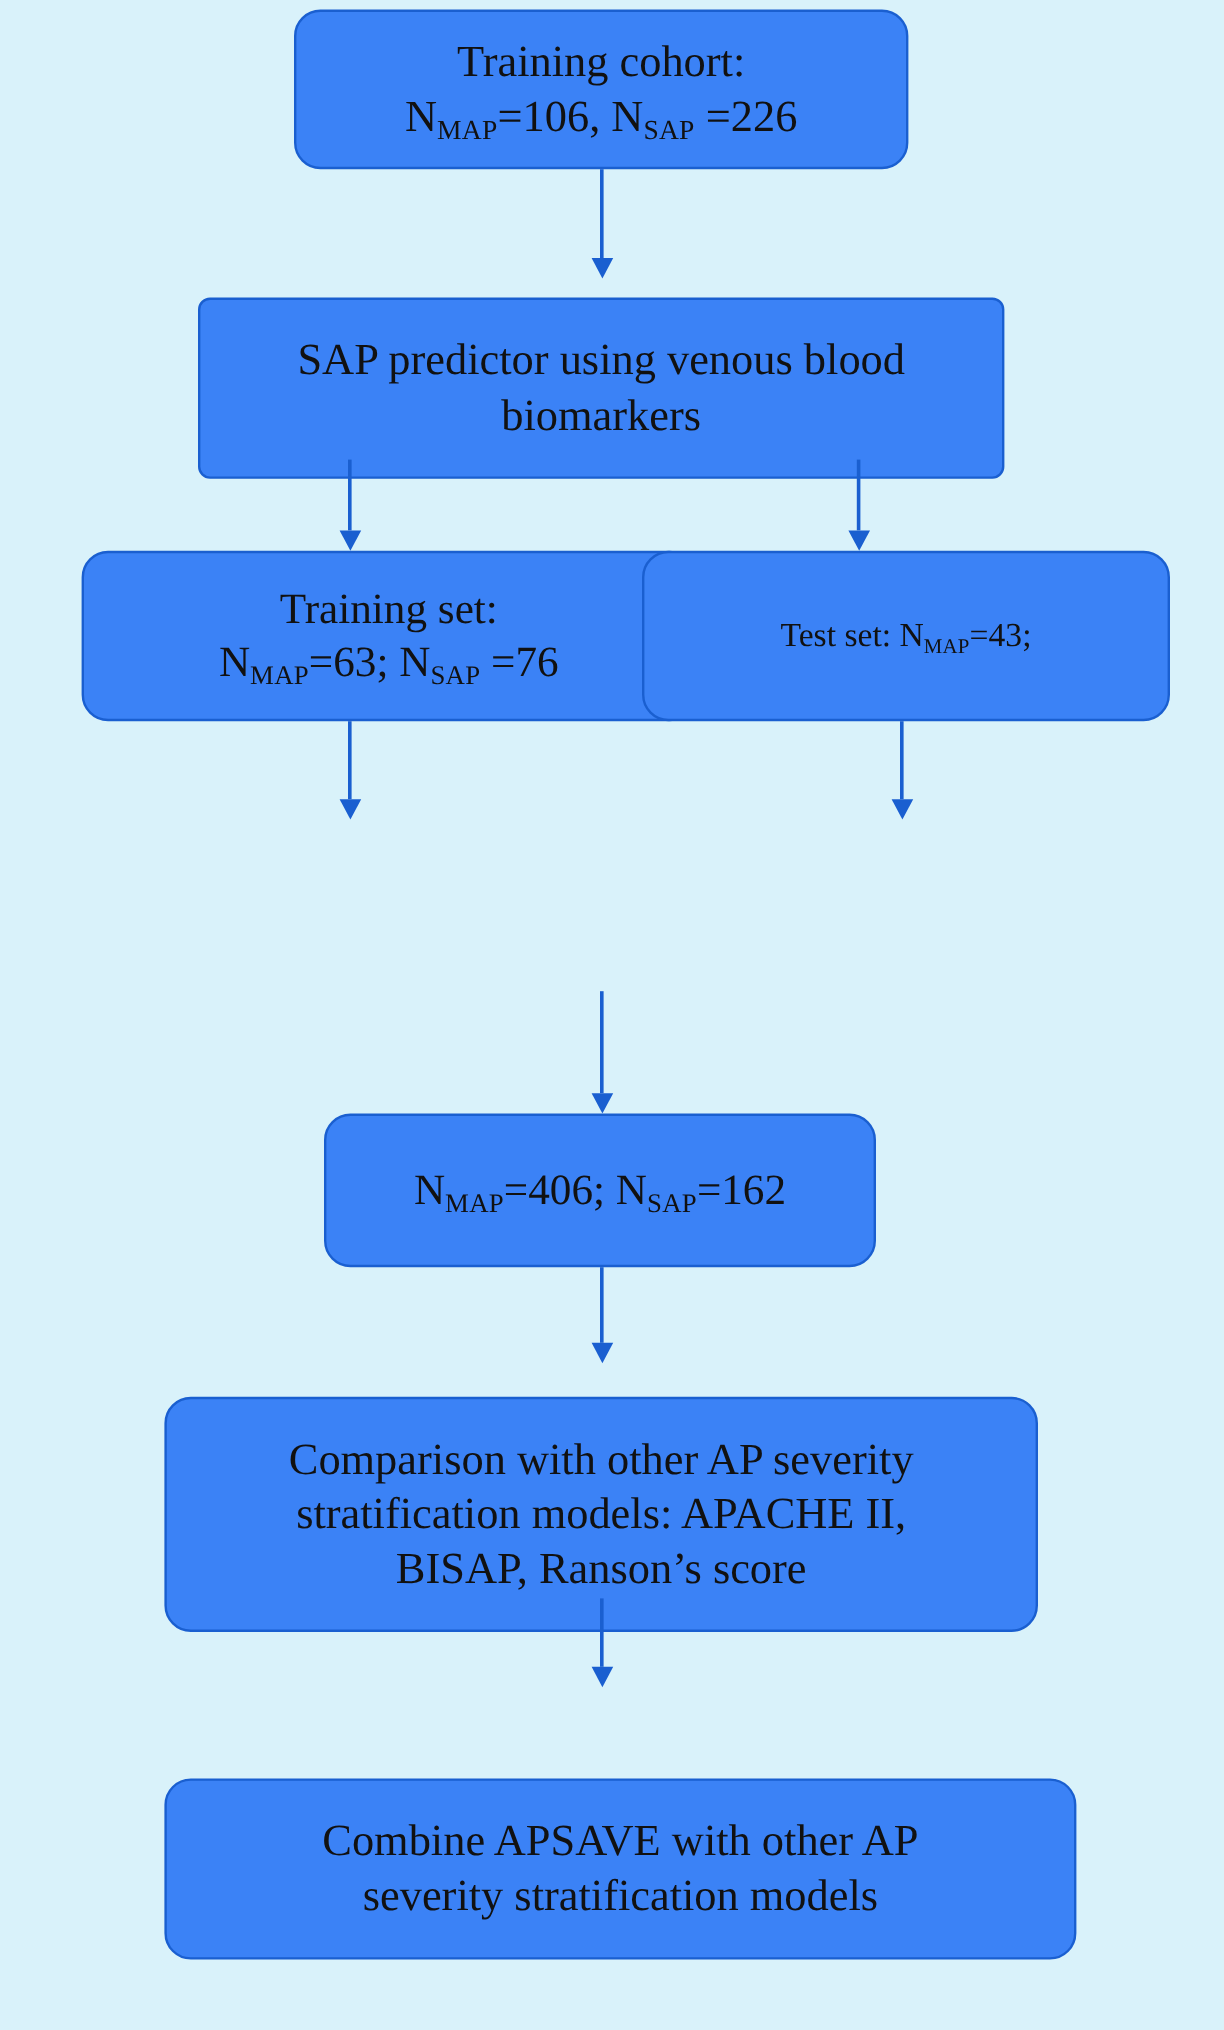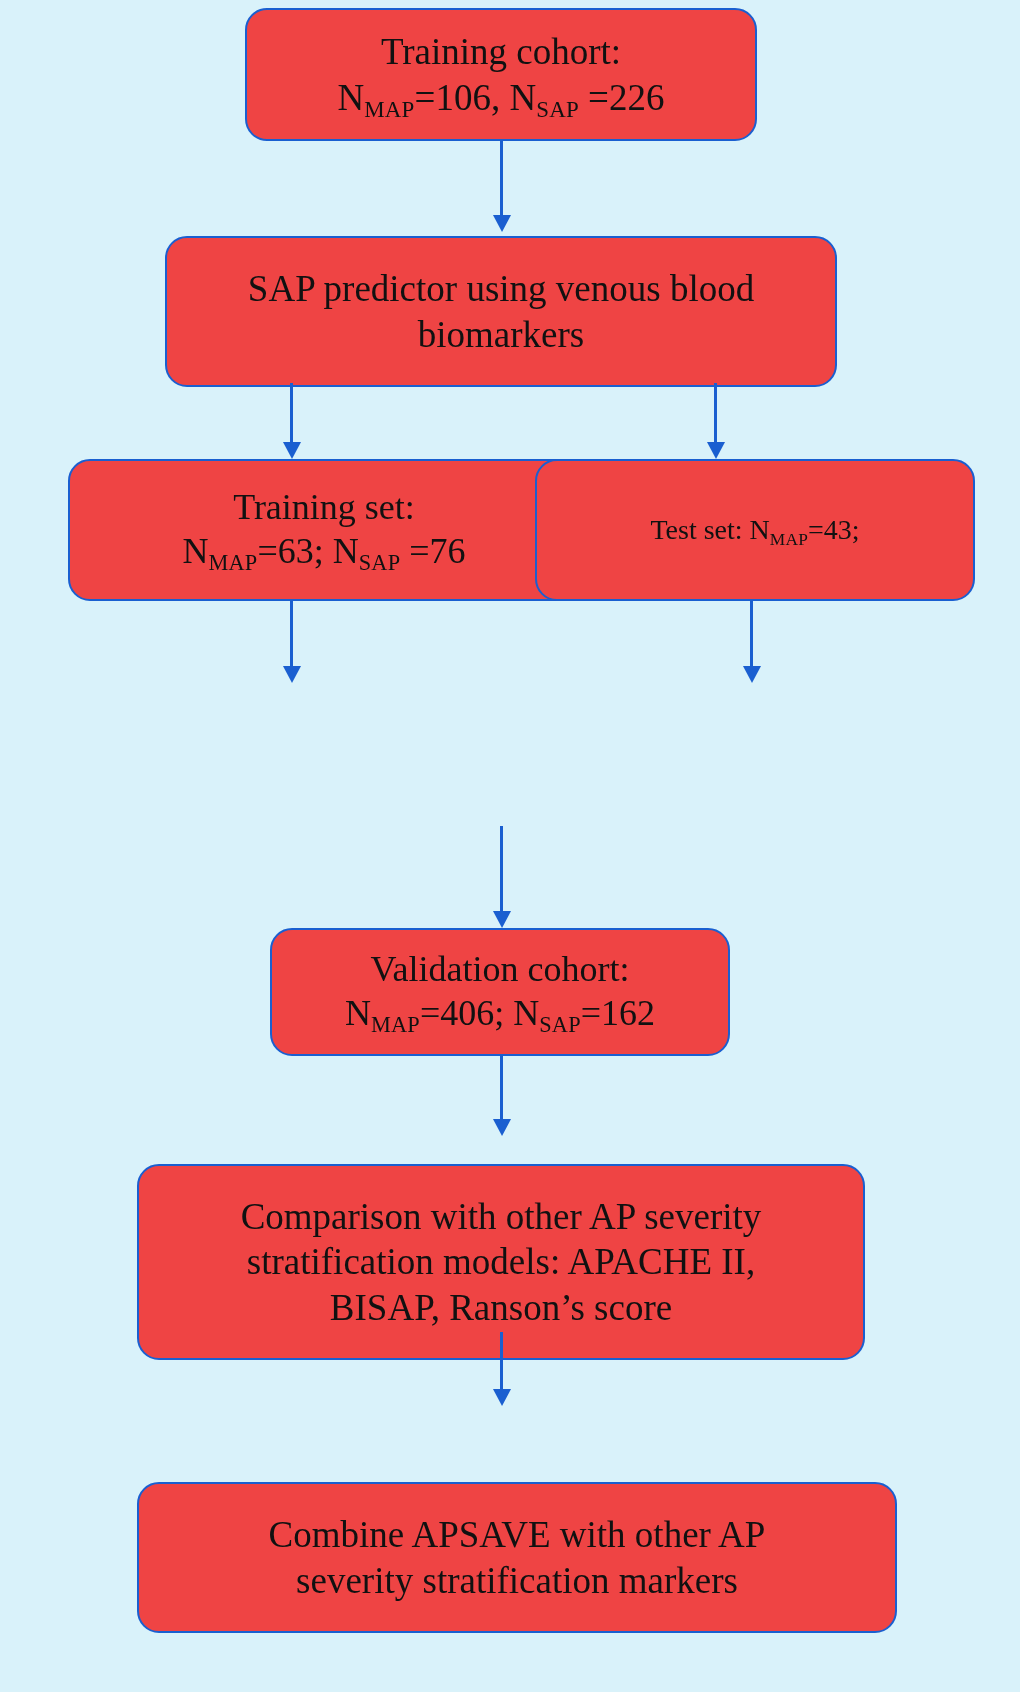--- a/index.html
+++ b/index.html
@@ -21,7 +21,7 @@
   .node {
     position: absolute;
     box-sizing: border-box;
-    background: #ef4444;
+    background: #3b82f6;
     border: 2.5px solid #1a5fd0;
     border-radius: 22px;
     display: flex;

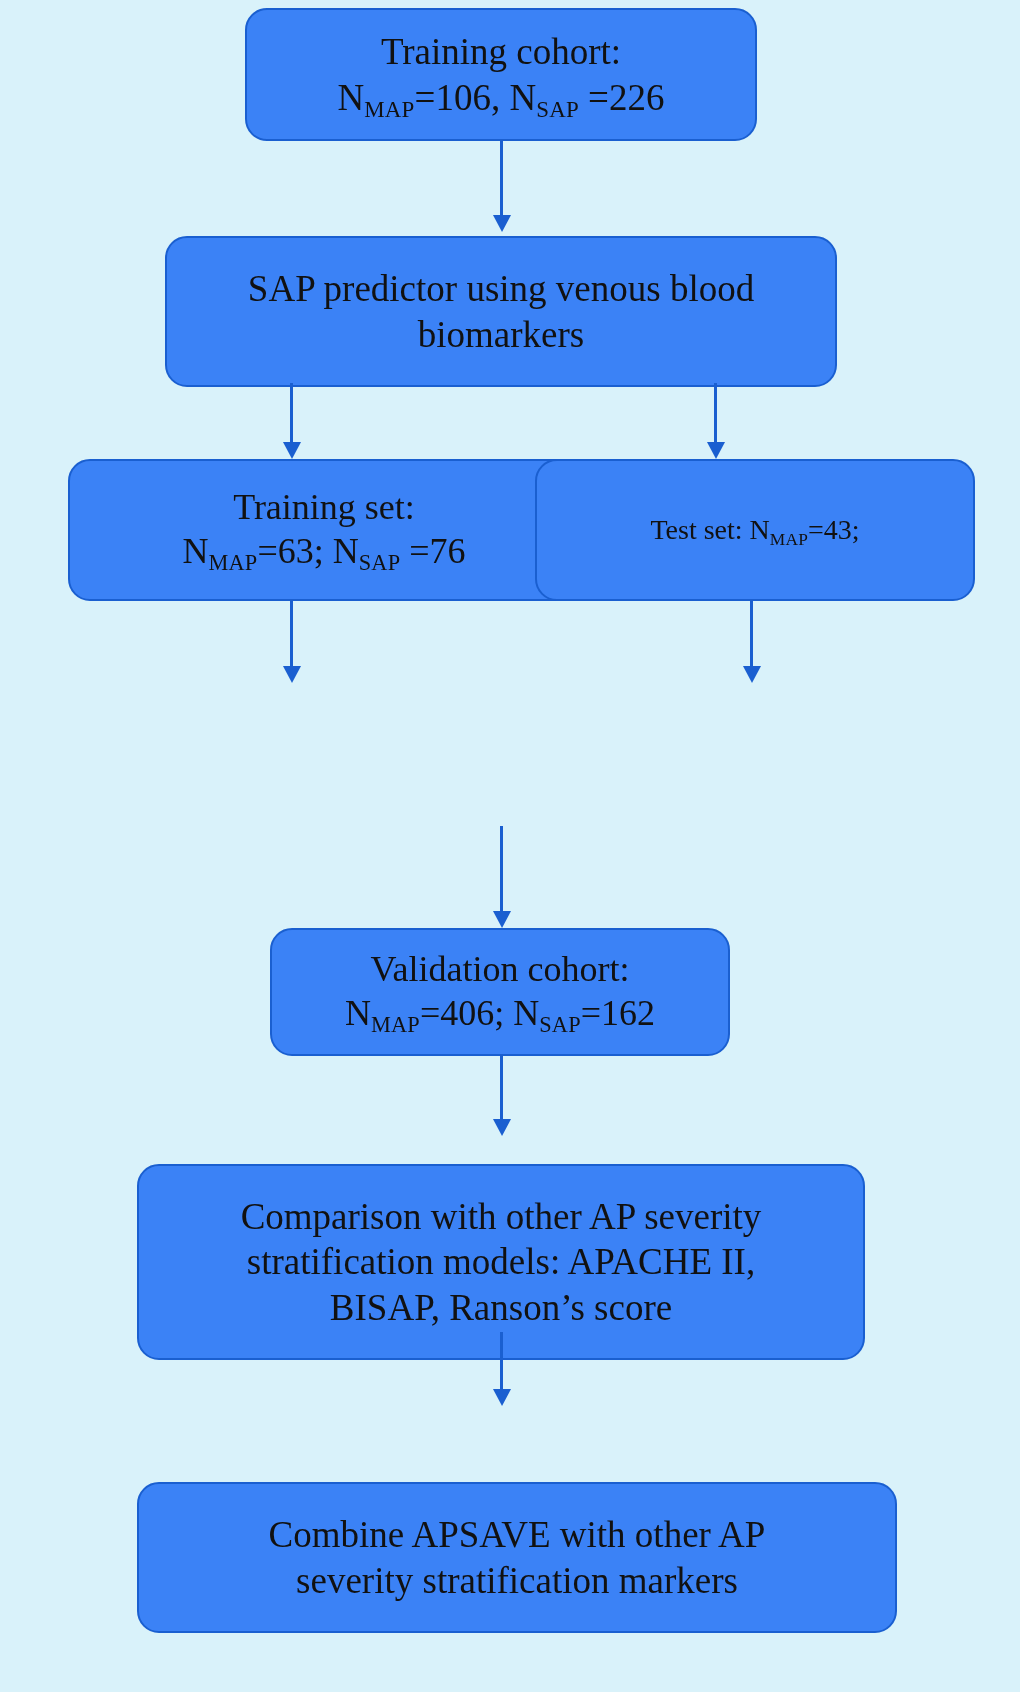--- a/index.html
+++ b/index.html
@@ -53,8 +53,9 @@
     font-size: 37px;
   }
   #node-sap-predictor {
-    left: 165px; top: 236px; width: 672px; height: 151px;
-    font-size: 37px;
+    left: 165px; top: 248px; width: 672px; height: 151px;
+    font-size: 37px;
+    border-radius: 10px;
   }
   #node-training-set {
     left: 68px; top: 459px; width: 512px; height: 142px;

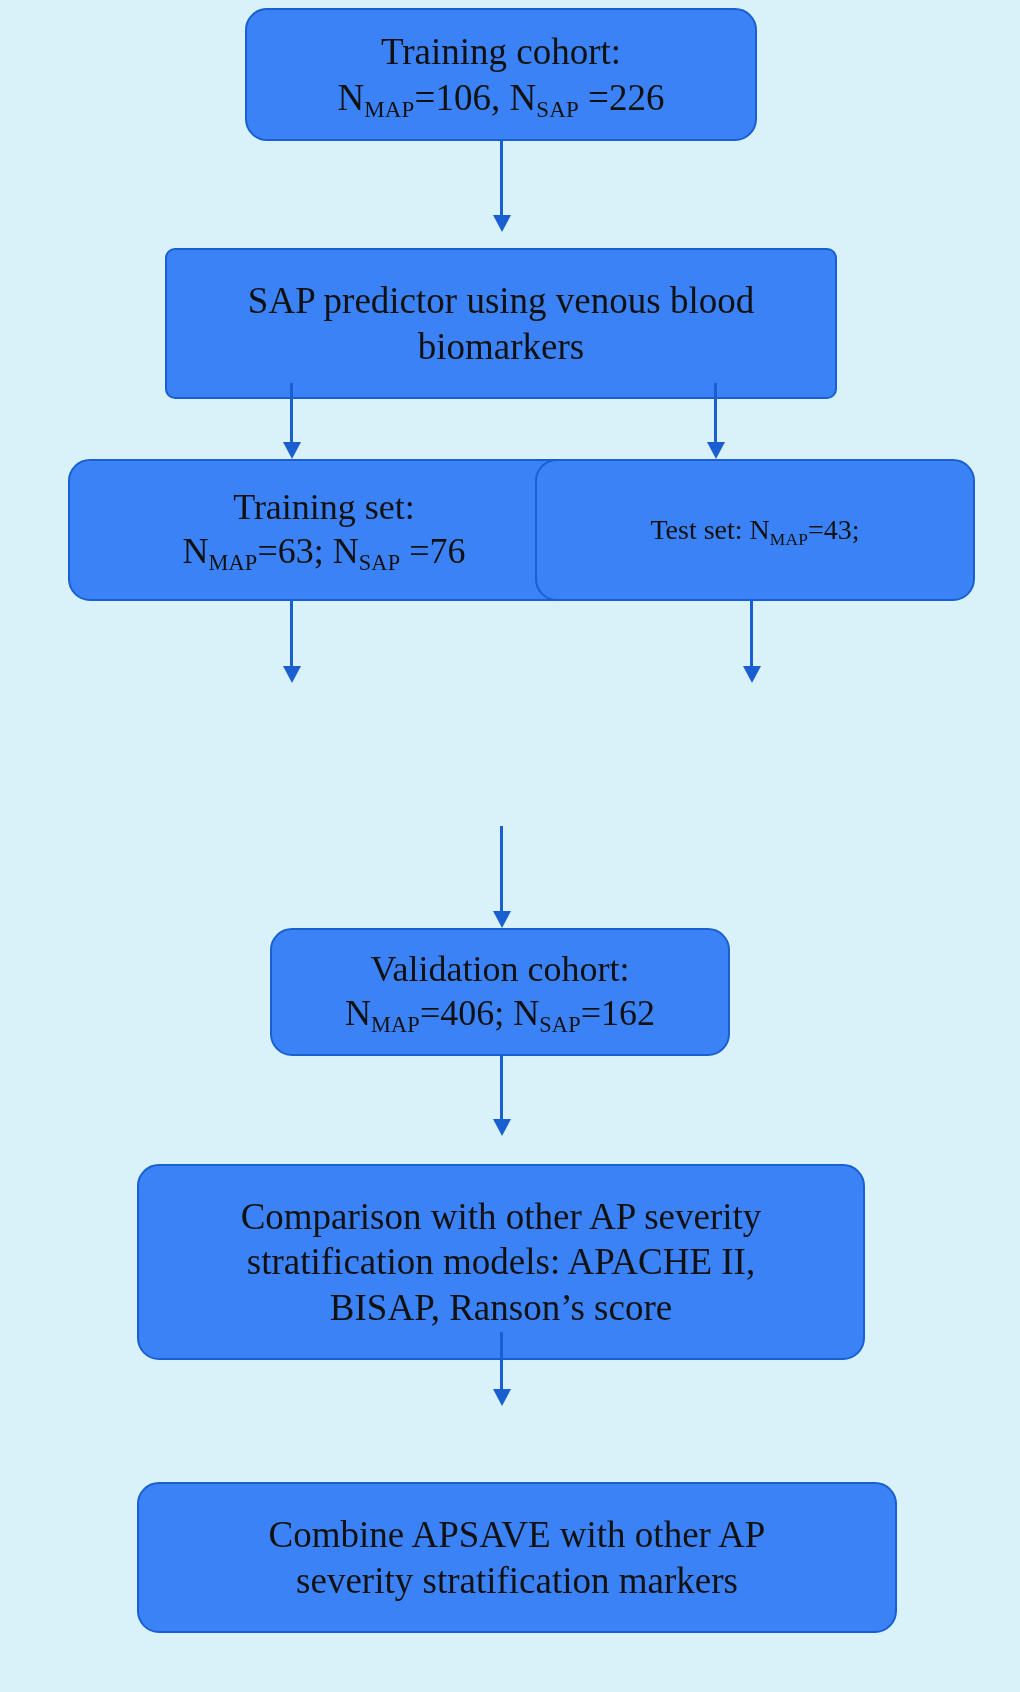--- a/index.html
+++ b/index.html
@@ -168,7 +168,6 @@
 
   <div class="node" id="node-validation-cohort">
     <span class="txt">
-      <span class="line">Validation cohort:</span>
       <span class="line"><span>N</span><sub>MAP</sub><span>=406; N</span><sub>SAP</sub><span>=162</span></span>
     </span>
   </div>

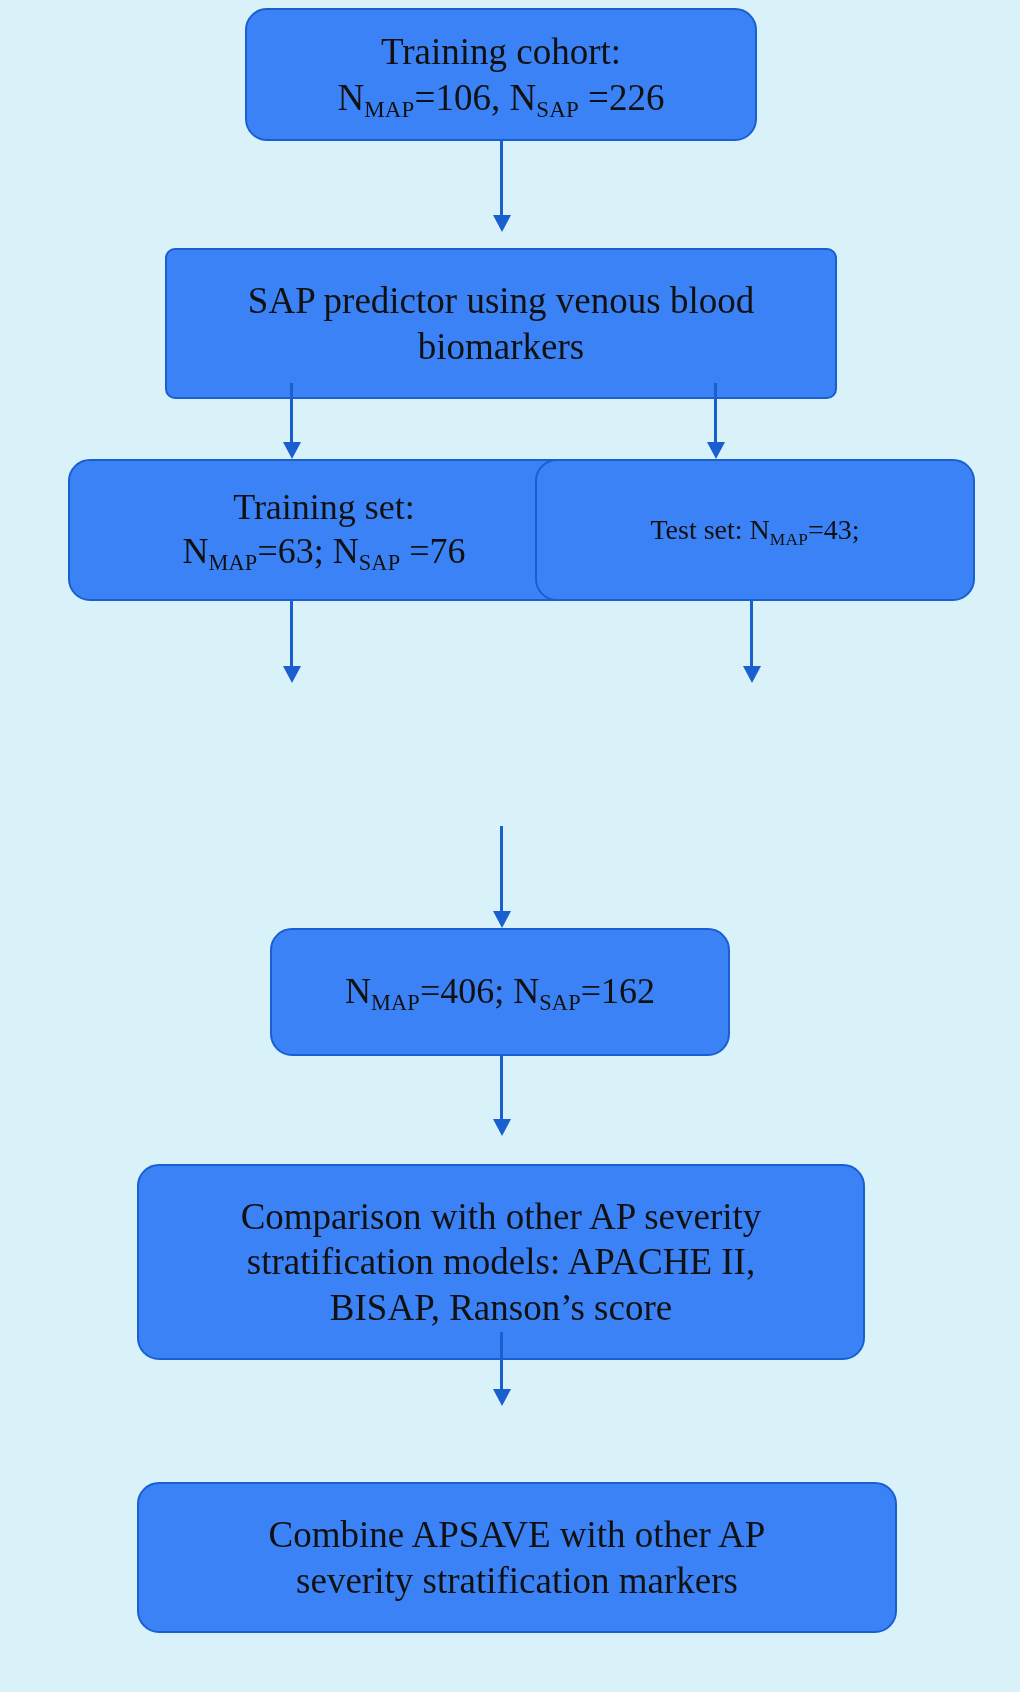--- a/index.html
+++ b/index.html
@@ -193,7 +193,7 @@
   <div class="node" id="node-combine">
     <span class="txt">
       <span class="line">Combine APSAVE  with other AP</span>
-      <span class="line">severity stratification markers</span>
+      <span class="line">severity stratification models</span>
     </span>
   </div>
 

